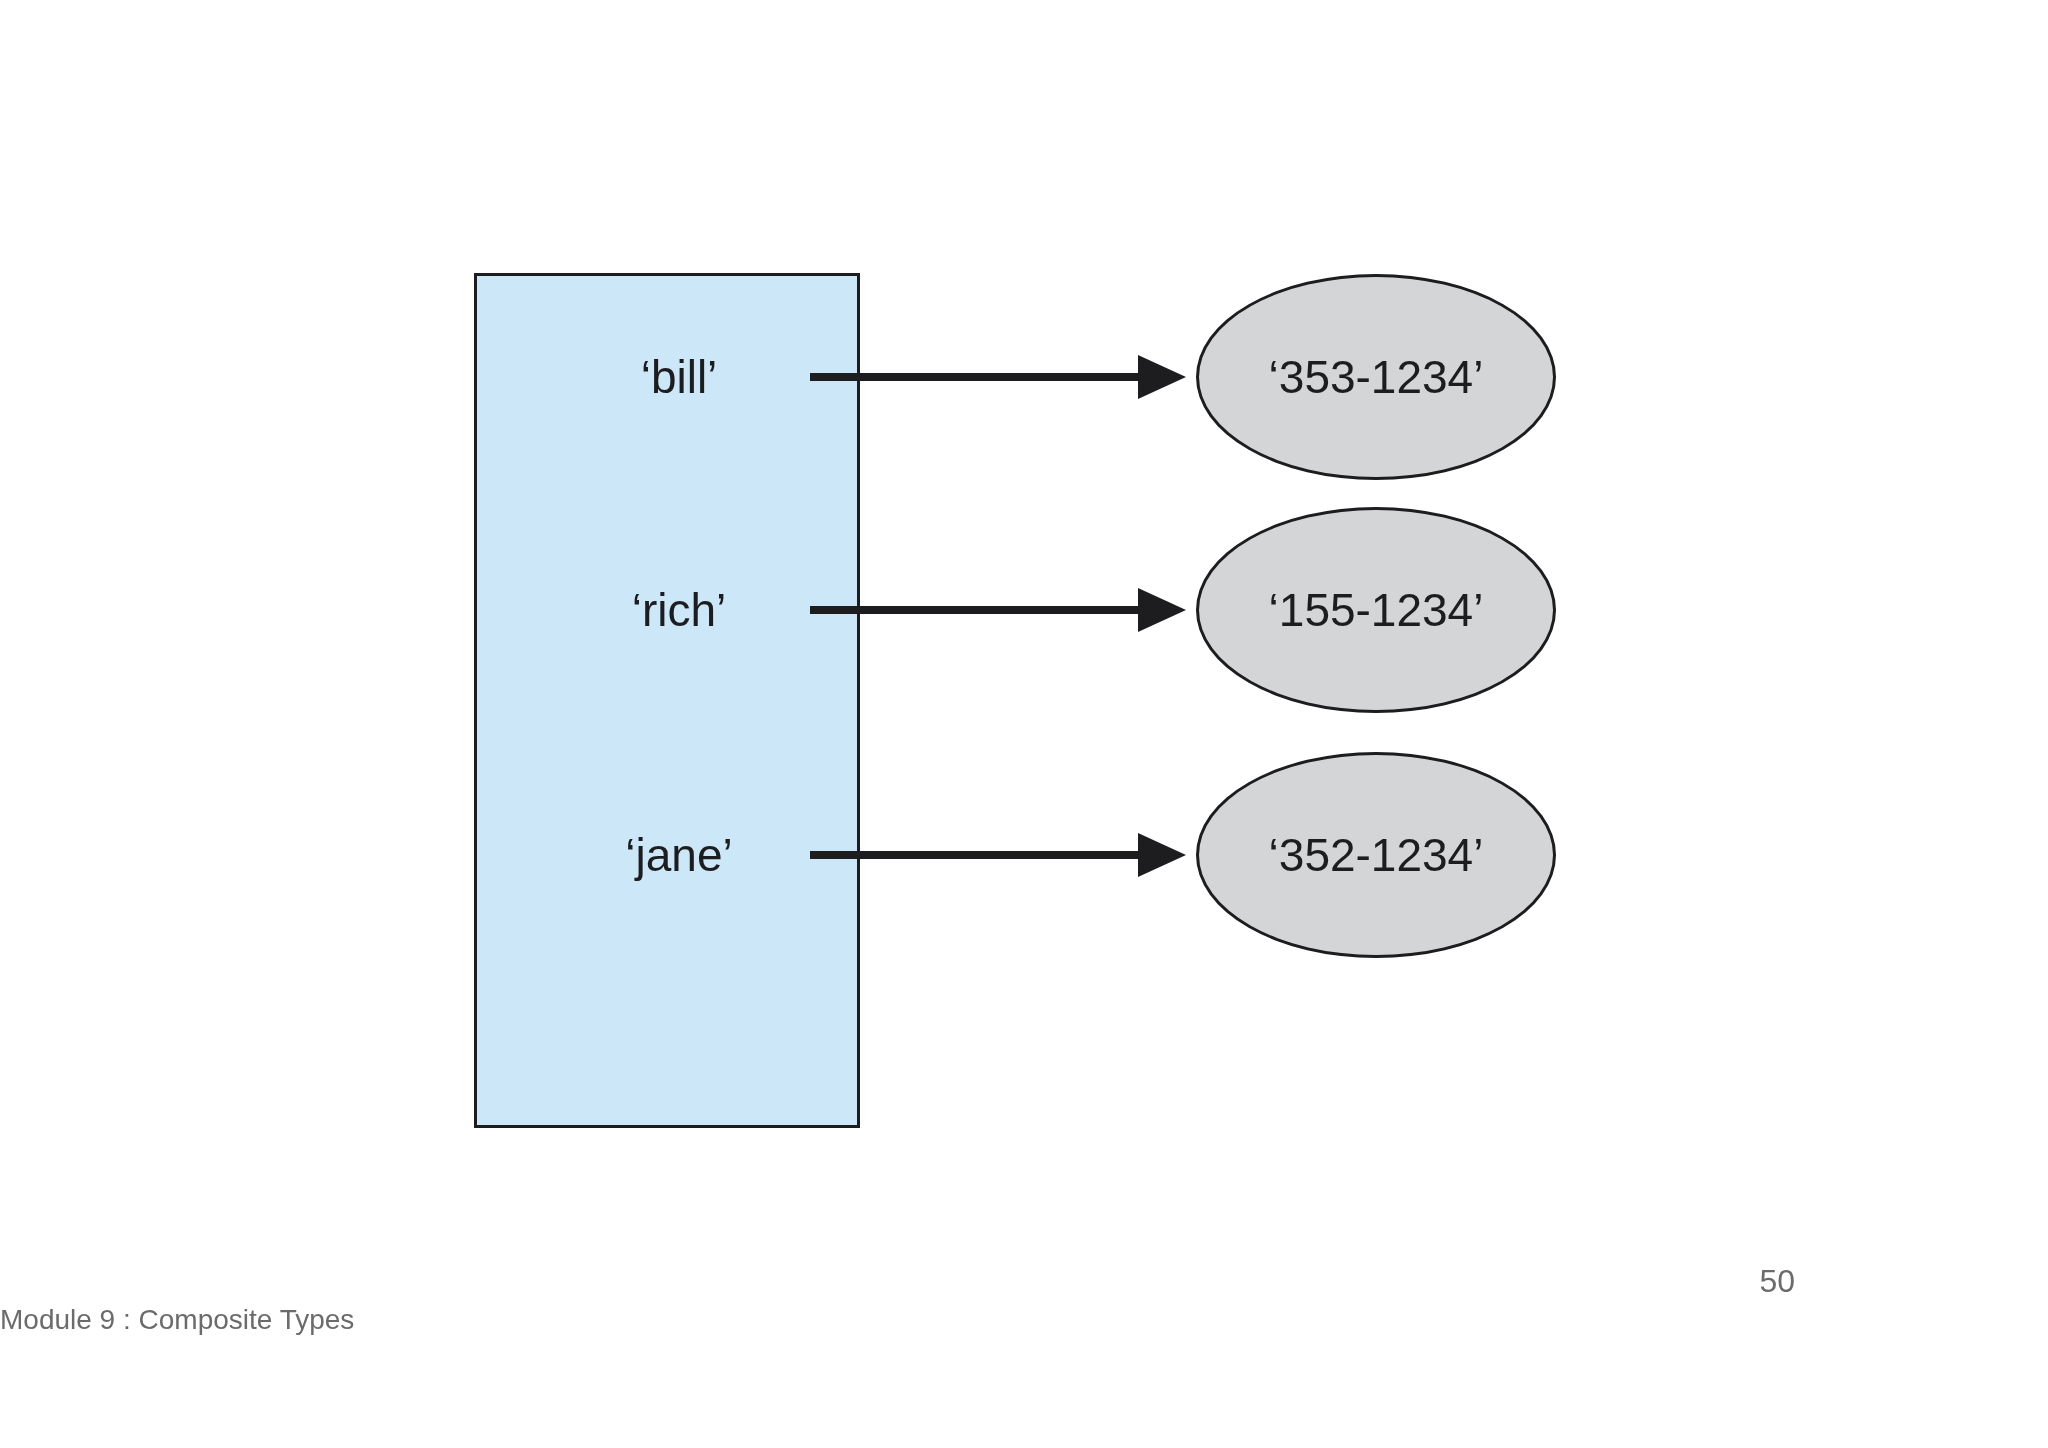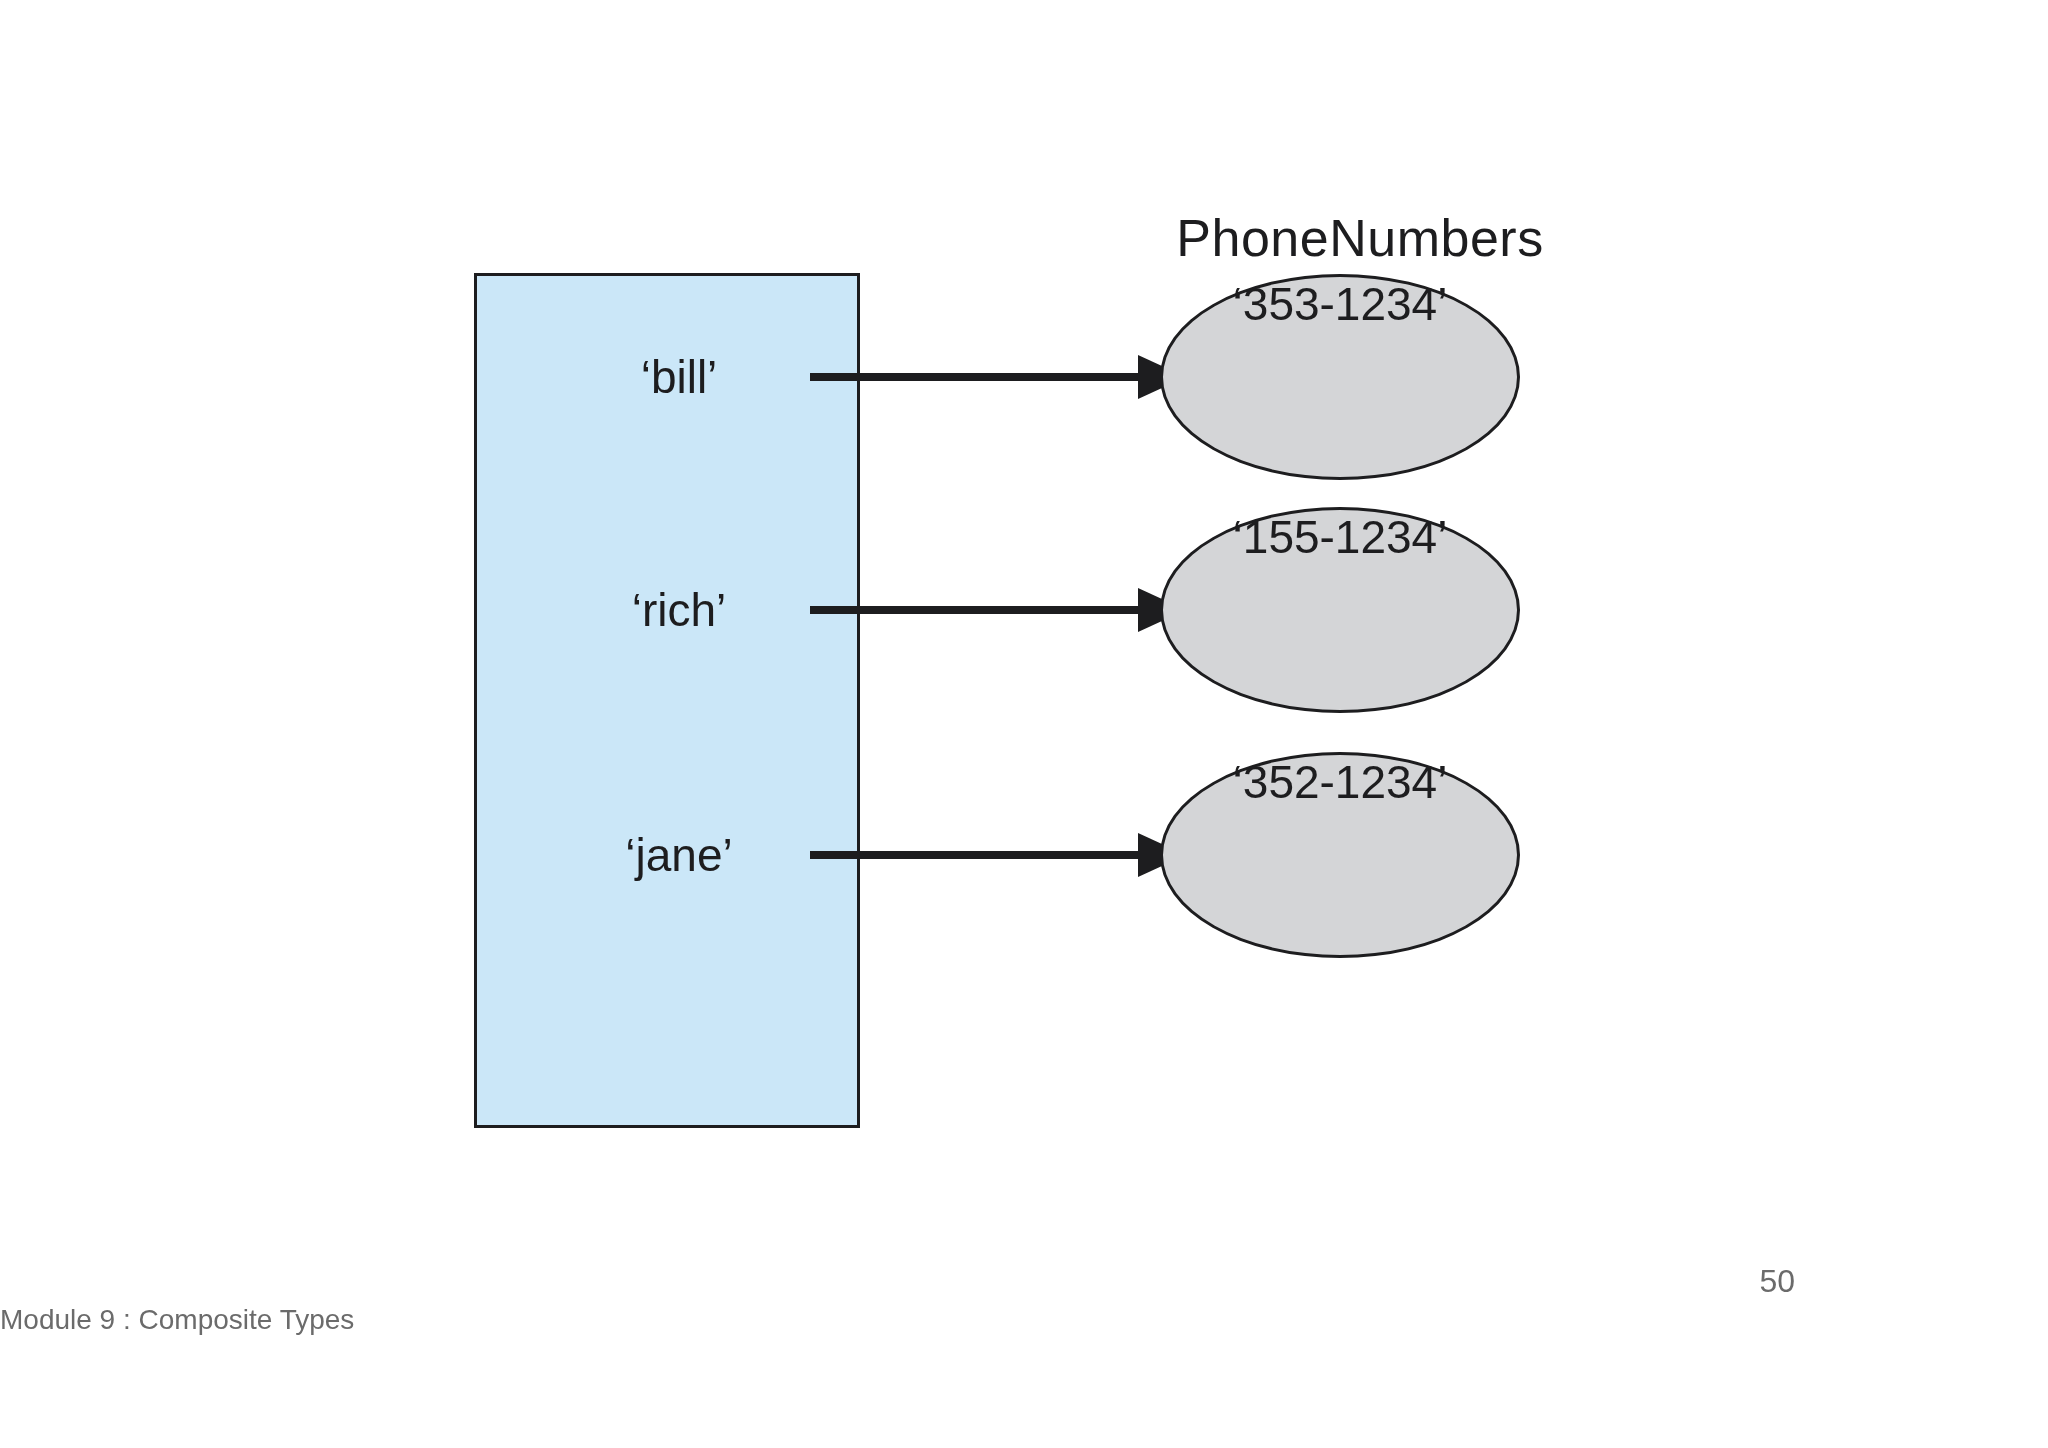--- a/index.html
+++ b/index.html
@@ -108,7 +108,6 @@
 <div class="page">
 
 
-  <div class="fig-title phones-title">PhoneNumbers</div>
 
   <div class="contacts-box"></div>
 

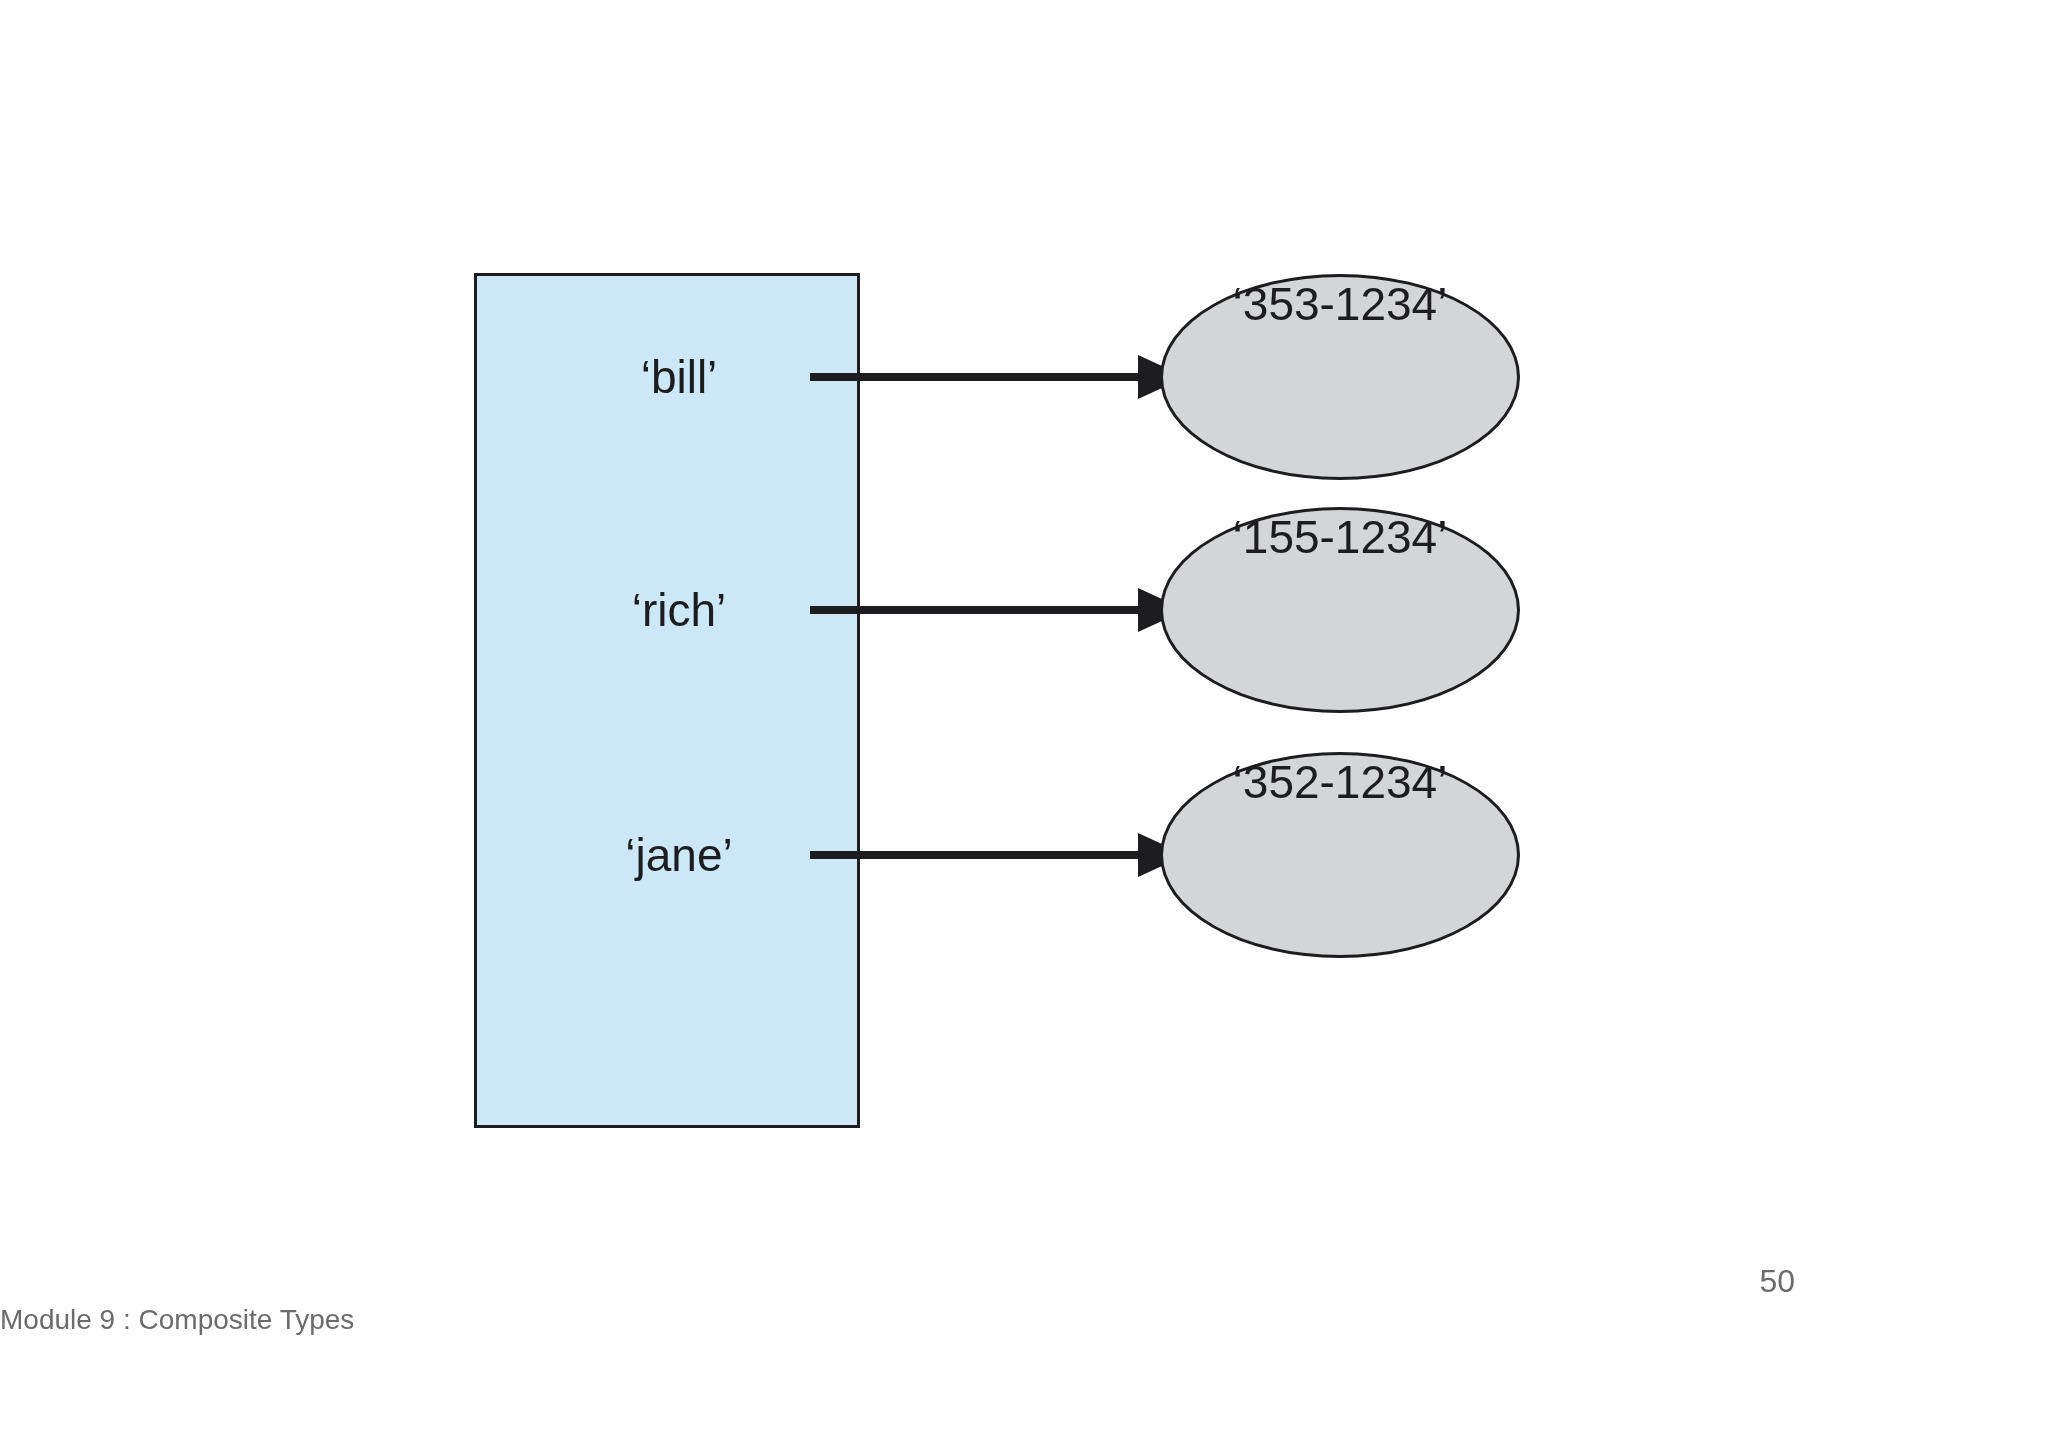--- a/index.html
+++ b/index.html
@@ -68,7 +68,7 @@
   }
   .ellipse {
     position: absolute;
-    left: 1160px;
+    left: 1196px;
     top: -103px;
     width: 360px;
     height: 206px;
@@ -76,7 +76,7 @@
     background: var(--ellipse-fill, #d4d5d7);
     border: 3px solid var(--ink, #1d1d1f);
     display: flex;
-    align-items: flex-start;
+    align-items: center;
     justify-content: center;
     box-sizing: border-box;
   }

